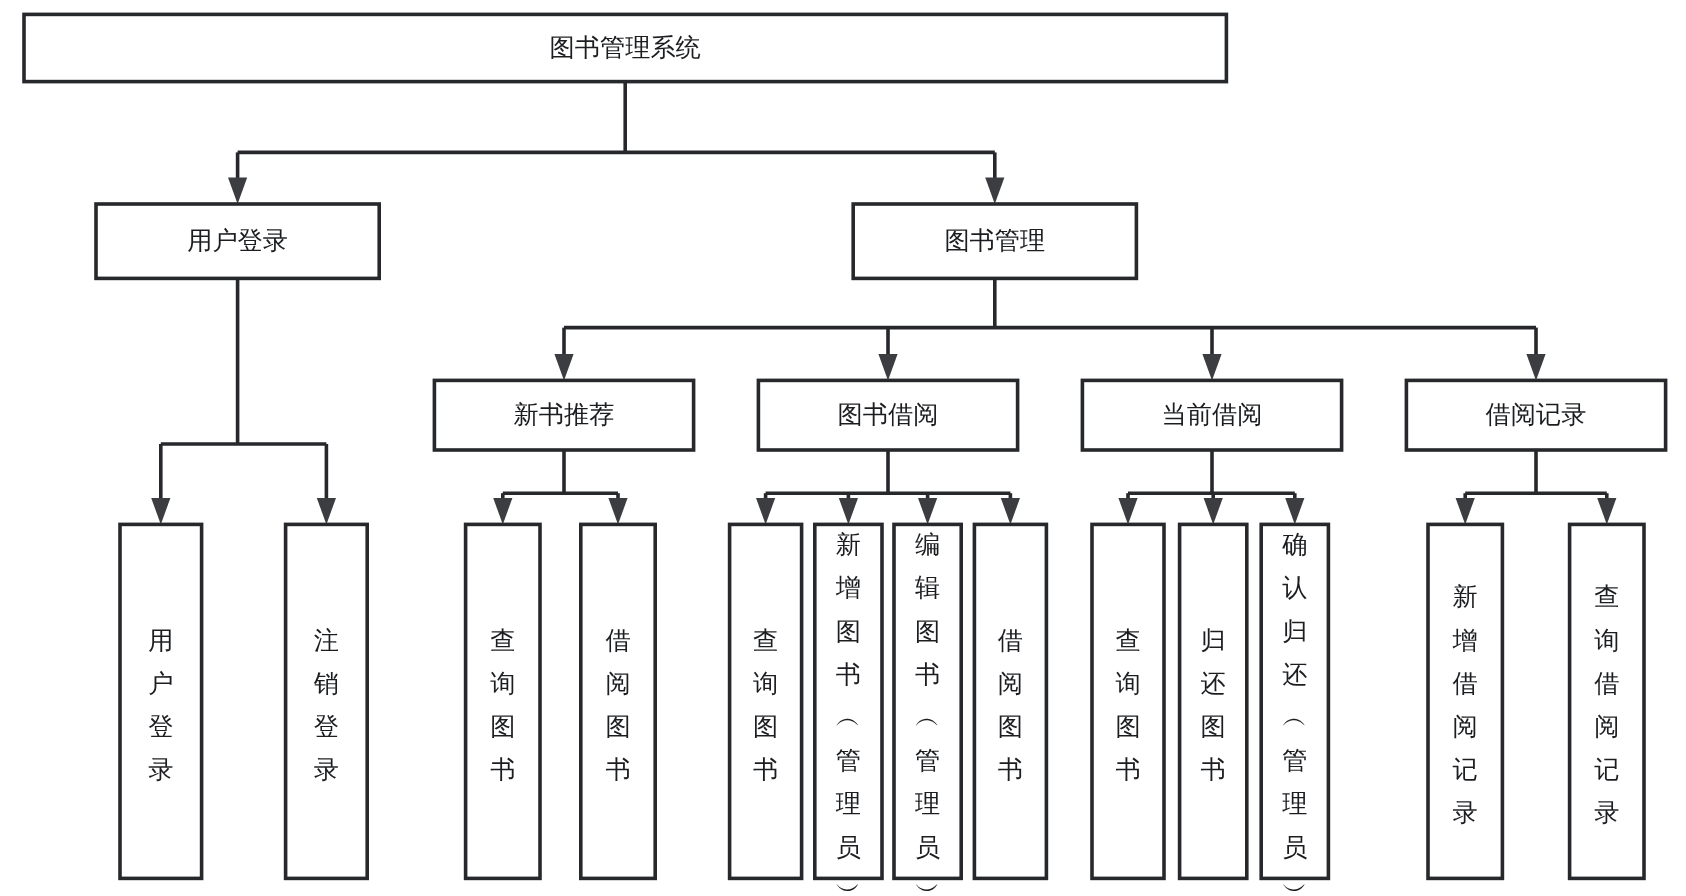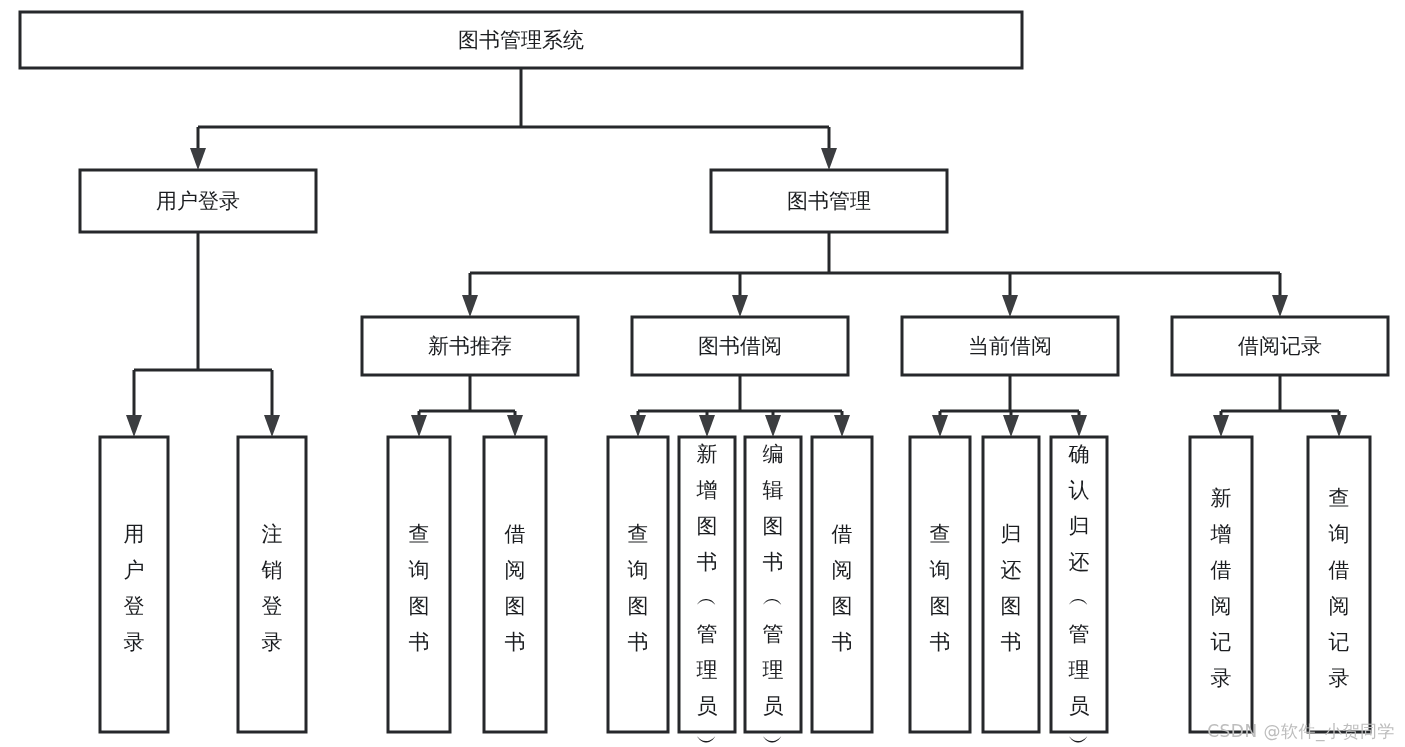--- a/index.html
+++ b/index.html
@@ -317,7 +317,6 @@
       </g>
   </svg>
 
-  <div class="watermark">CSDN @软件_小贺同学</div>
 </div>
 
 </body></html>

